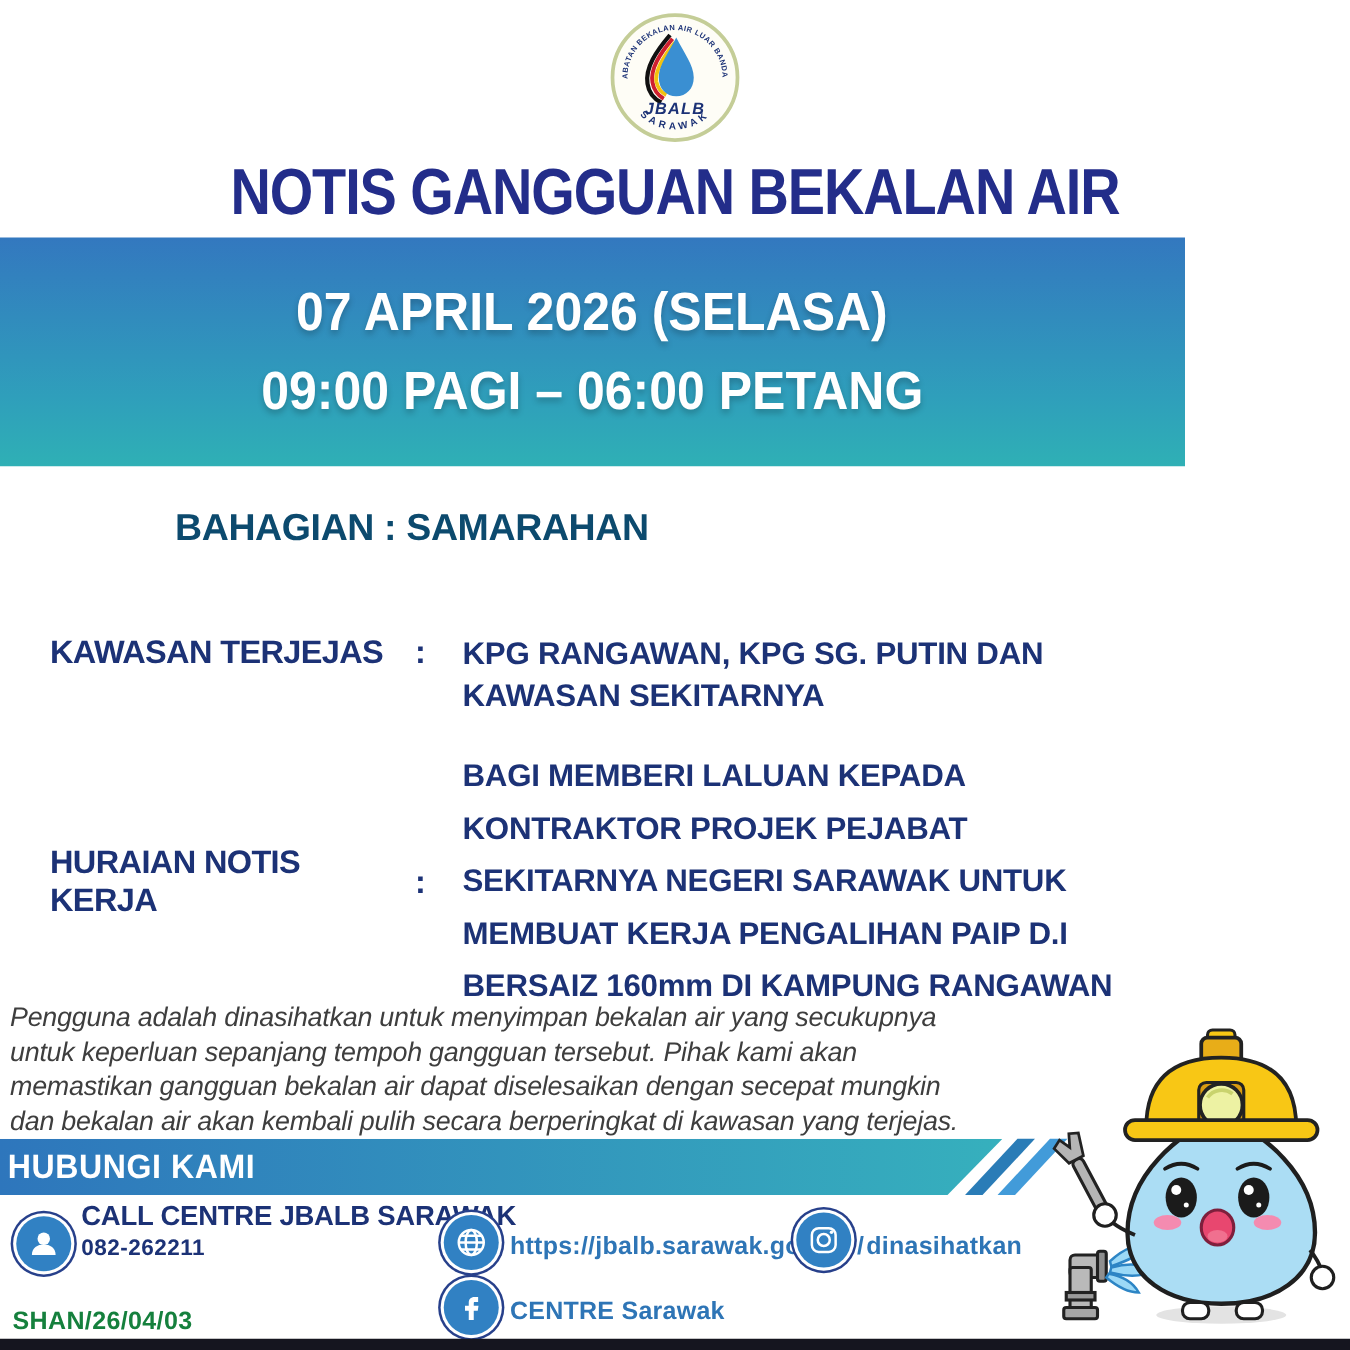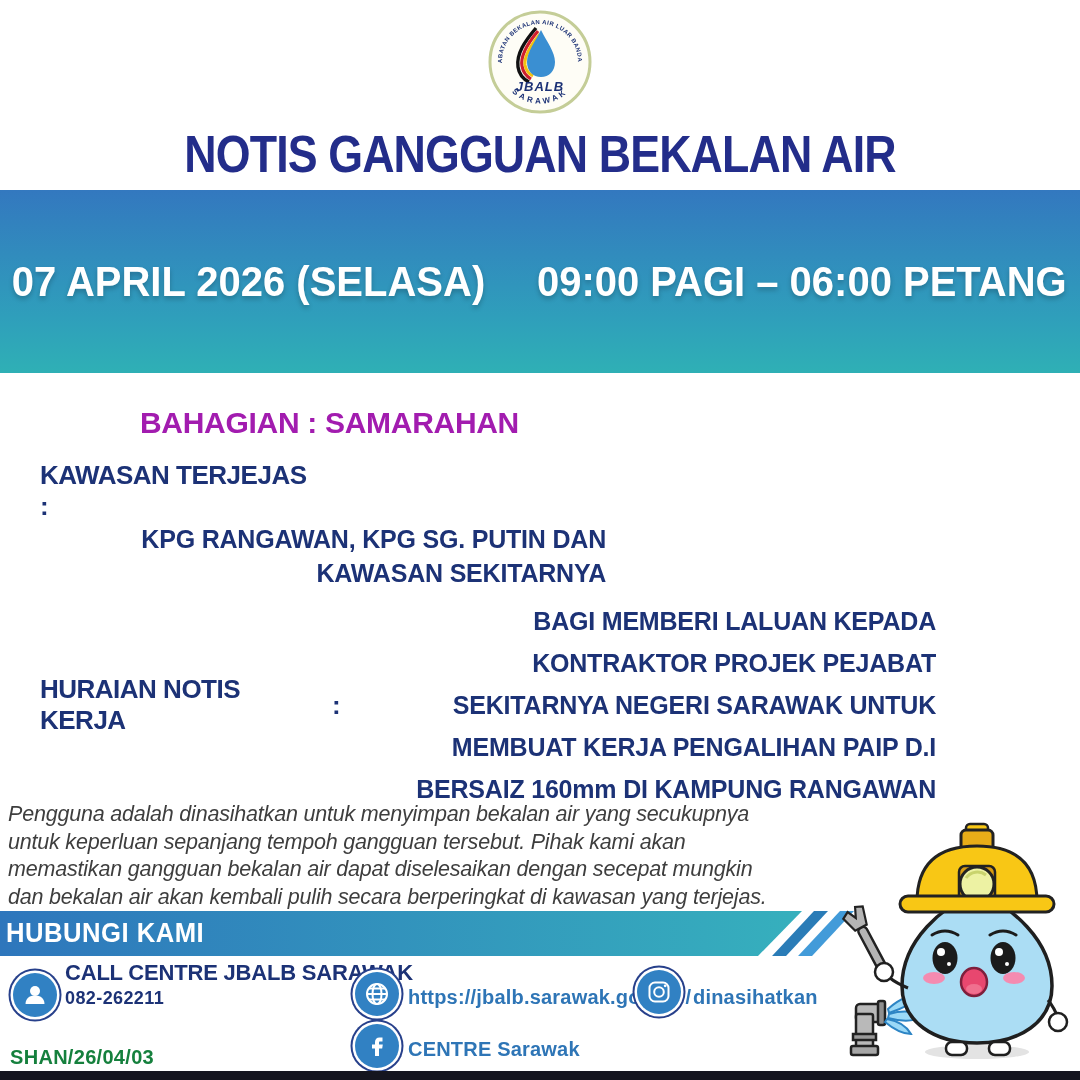--- a/index.html
+++ b/index.html
@@ -13,9 +13,9 @@
          font-size:52px;font-weight:bold;letter-spacing:-1px;transform:scaleX(.86);}
 
   
-  .banner{left:0;top:190px;width:1080px;height:183px;
+  .banner{left:0;top:190px;width:948px;height:183px;
           background:linear-gradient(180deg,#3378bf 0%,#2f9fbb 70%,#2fb0b5 100%);
-          display:flex;flex-direction:row;align-items:center;justify-content:center;gap:14px;}
+          display:flex;flex-direction:column;align-items:center;justify-content:center;gap:14px;}
   .banner .line{color:#ffffff;font-size:43px;font-weight:bold;letter-spacing:0;
                 transform:scaleX(.93);text-shadow:0 3px 5px rgba(0,0,0,.22);white-space:nowrap;}
 

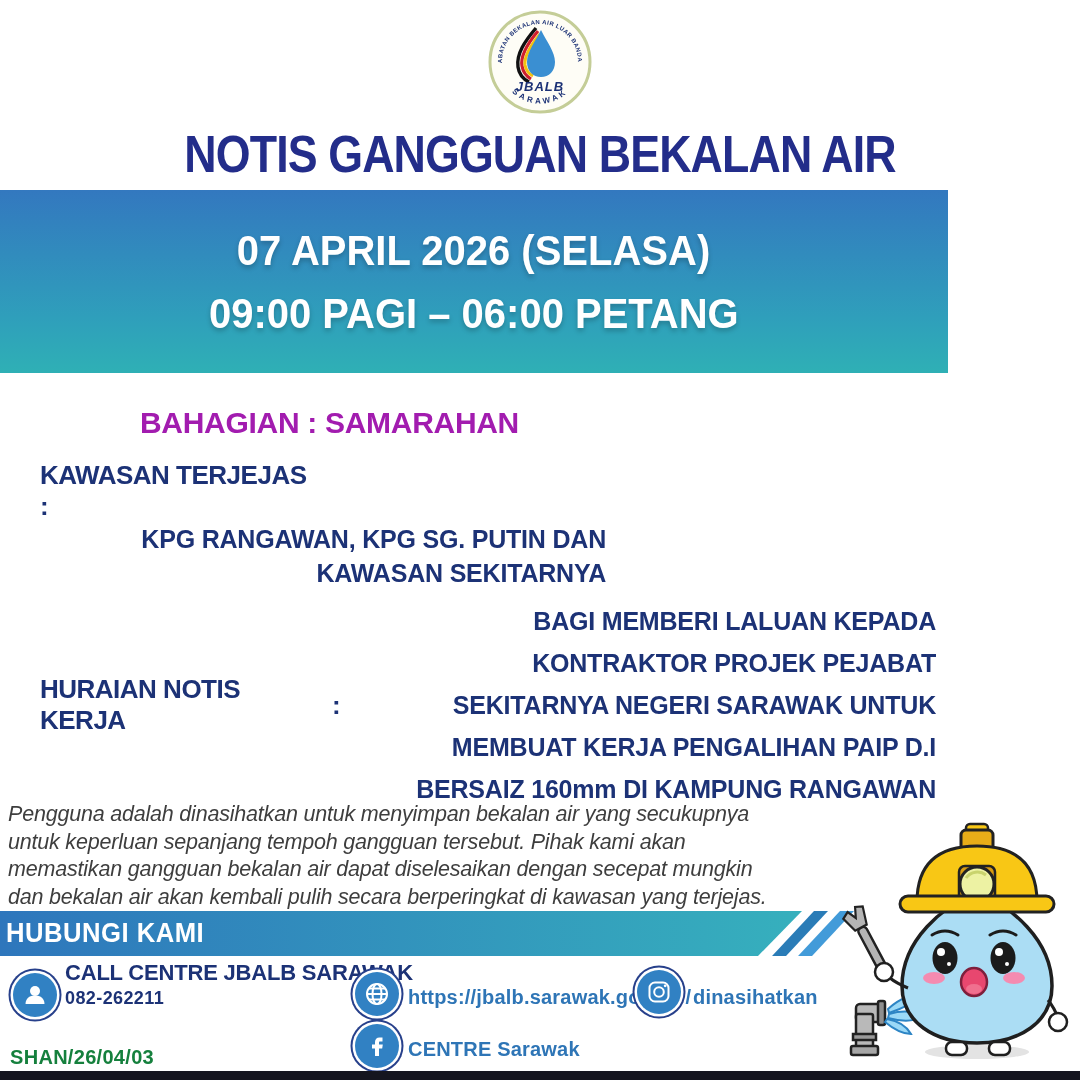--- a/index.html
+++ b/index.html
@@ -20,7 +20,7 @@
                 transform:scaleX(.93);text-shadow:0 3px 5px rgba(0,0,0,.22);white-space:nowrap;}
 
   
-  .region{color:#a21caf;font-weight:bold;font-size:30px;letter-spacing:-.3px;white-space:nowrap;}
+  .region{color:#0c4a6e;font-weight:bold;font-size:30px;letter-spacing:-.3px;white-space:nowrap;}
   .bahagian{left:140px;top:406px;}
   .daerah{left:560px;top:403px;}
 

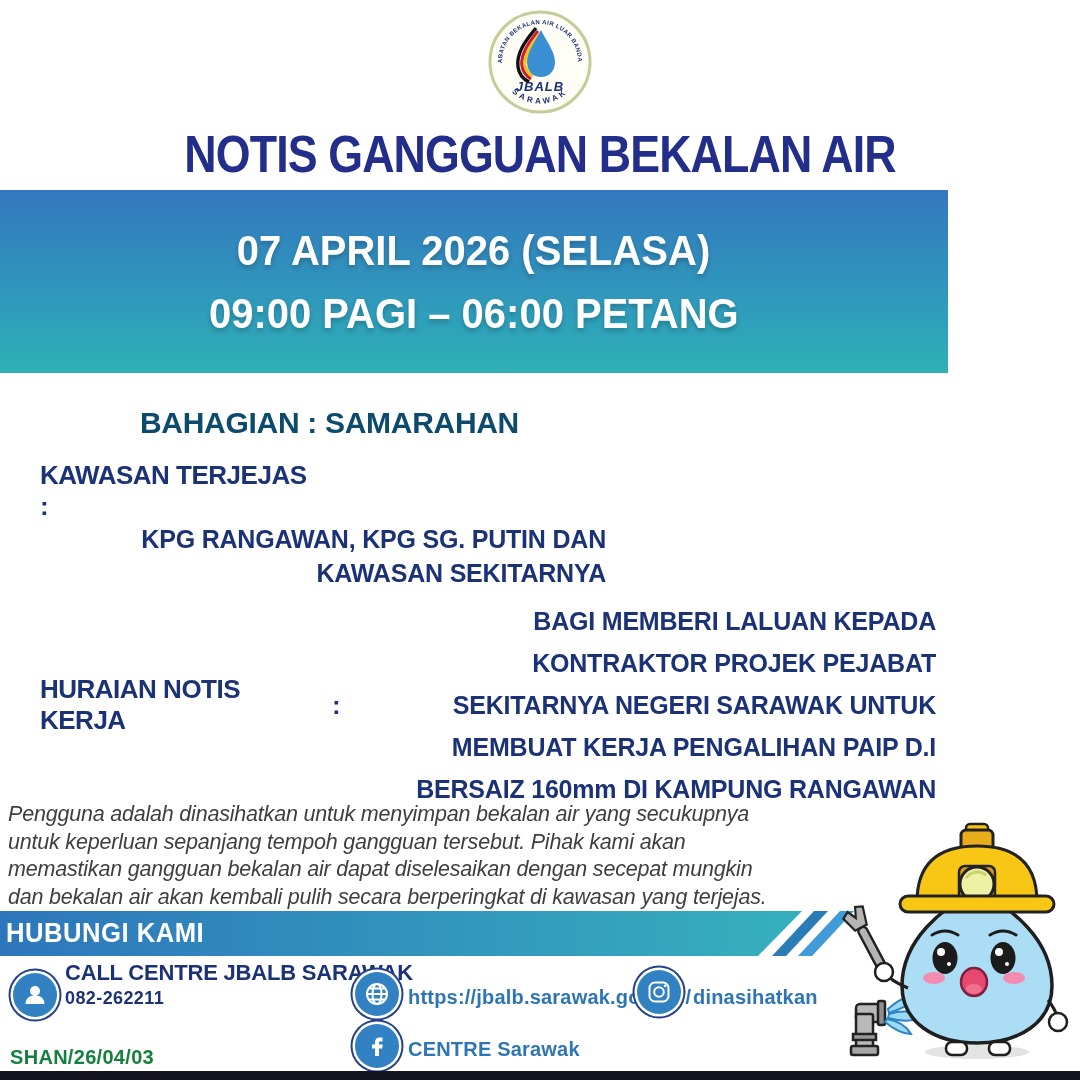--- a/index.html
+++ b/index.html
@@ -29,7 +29,7 @@
   .detail .lbl{width:292px;font-size:26px;letter-spacing:-.5px;}
   .detail .colon{width:38px;font-size:26px;}
   .detail .val{width:566px;font-size:25px;letter-spacing:-.2px;text-align:right;}
-  .row-kawasan{top:460px;align-items:flex-start;flex-direction:column;}
+  .row-kawasan{top:506px;align-items:flex-start;}
   .row-kawasan .val{line-height:34px;}
   .row-huraian{top:600px;align-items:center;}
   .row-huraian .val{line-height:42px;}

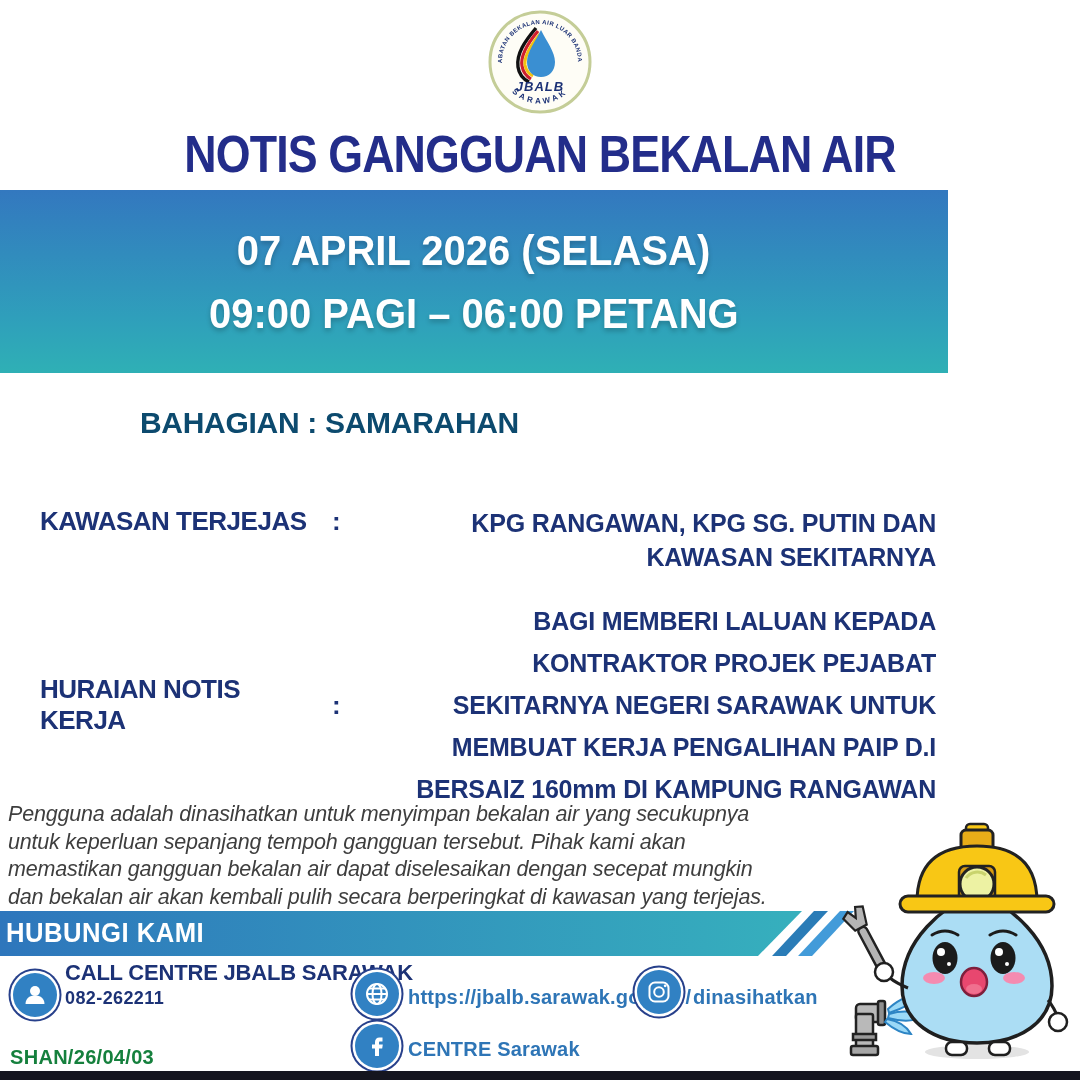--- a/index.html
+++ b/index.html
@@ -28,7 +28,7 @@
   .detail{left:40px;display:flex;color:#1c3276;font-weight:bold;}
   .detail .lbl{width:292px;font-size:26px;letter-spacing:-.5px;}
   .detail .colon{width:38px;font-size:26px;}
-  .detail .val{width:566px;font-size:25px;letter-spacing:-.2px;text-align:right;}
+  .detail .val{width:566px;font-size:25px;letter-spacing:-.2px;}
   .row-kawasan{top:506px;align-items:flex-start;}
   .row-kawasan .val{line-height:34px;}
   .row-huraian{top:600px;align-items:center;}

